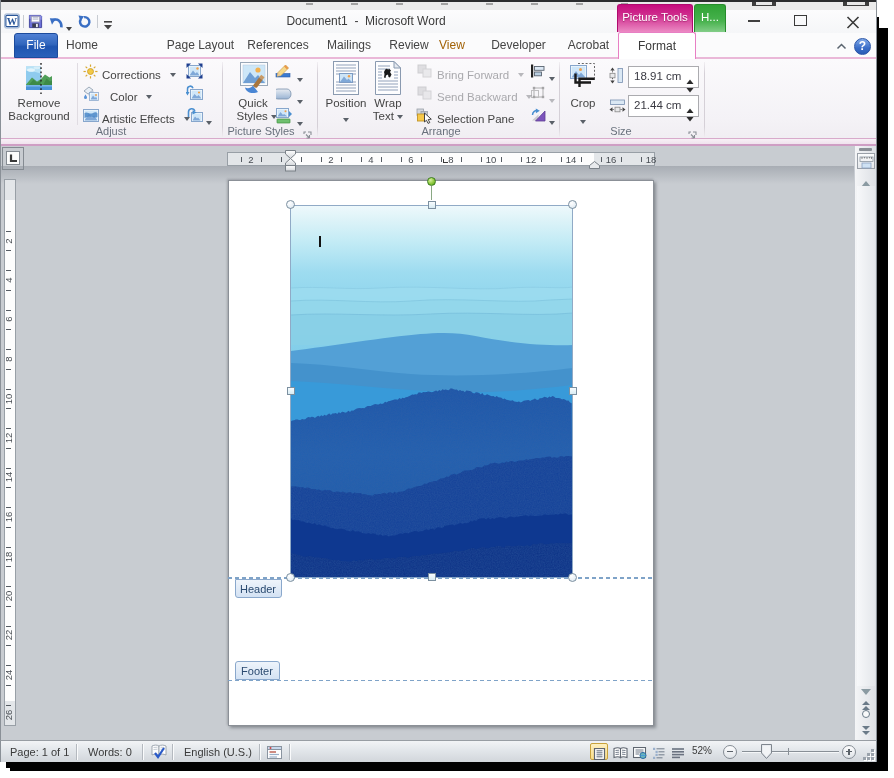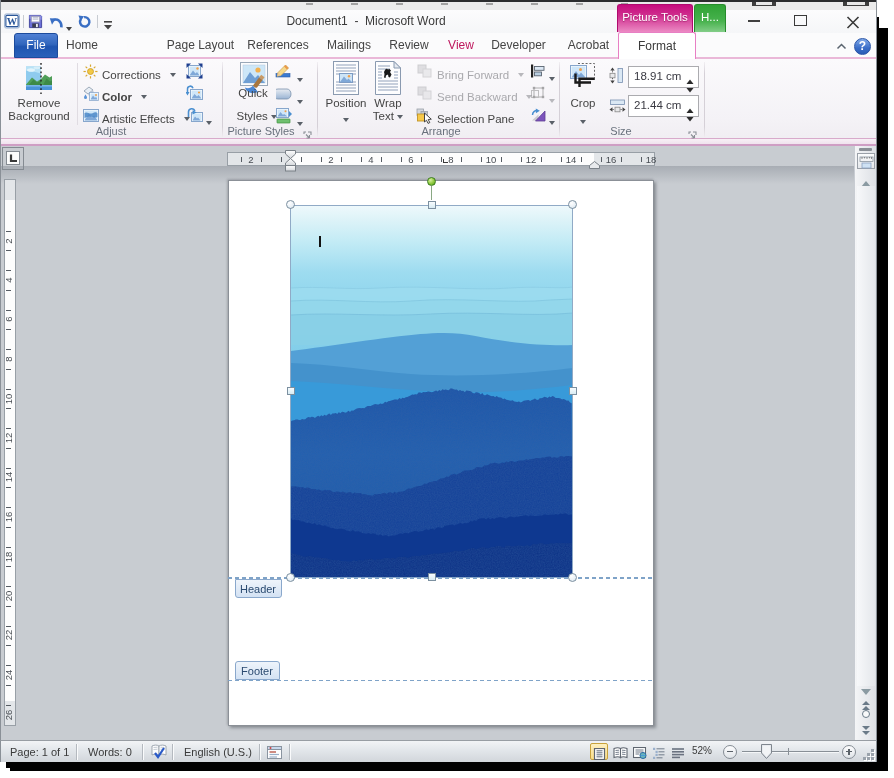--- a/index.html
+++ b/index.html
@@ -72,7 +72,7 @@
     <div style="position:absolute;left:234px;top:33px;width:86px;height:25px;font-size:12px;color:#444;text-align:center;line-height:24px;white-space:nowrap;">References</div>
     <div style="position:absolute;left:312px;top:33px;width:72px;height:25px;font-size:12px;color:#444;text-align:center;line-height:24px;white-space:nowrap;">Mailings</div>
     <div style="position:absolute;left:379px;top:33px;width:58px;height:25px;font-size:12px;color:#444;text-align:center;line-height:24px;white-space:nowrap;">Review</div>
-    <div style="position:absolute;left:438px;top:33px;width:44px;height:25px;font-size:12px;color:#be185d;text-align:center;line-height:24px;white-space:nowrap;">View</div>
+    <div style="position:absolute;left:438px;top:33px;width:44px;height:25px;font-size:12px;color:#a16207;text-align:left;line-height:24px;white-space:nowrap;">View</div>
     <div style="position:absolute;left:478px;top:33px;width:79px;height:25px;font-size:12px;color:#444;text-align:center;line-height:24px;white-space:nowrap;">Developer</div>
     <div style="position:absolute;left:555px;top:33px;width:65px;height:25px;font-size:12px;color:#444;text-align:center;line-height:24px;white-space:nowrap;">Acrobat</div>
     <div style="position:absolute;left:617px;top:32px;width:78px;height:27px;background:#fff;border:1px solid #e87fc4;border-bottom:none;border-radius:2.5px 2.5px 0 0;color:#3a3a3a;font-size:12px;text-align:center;line-height:26px;">Format</div>

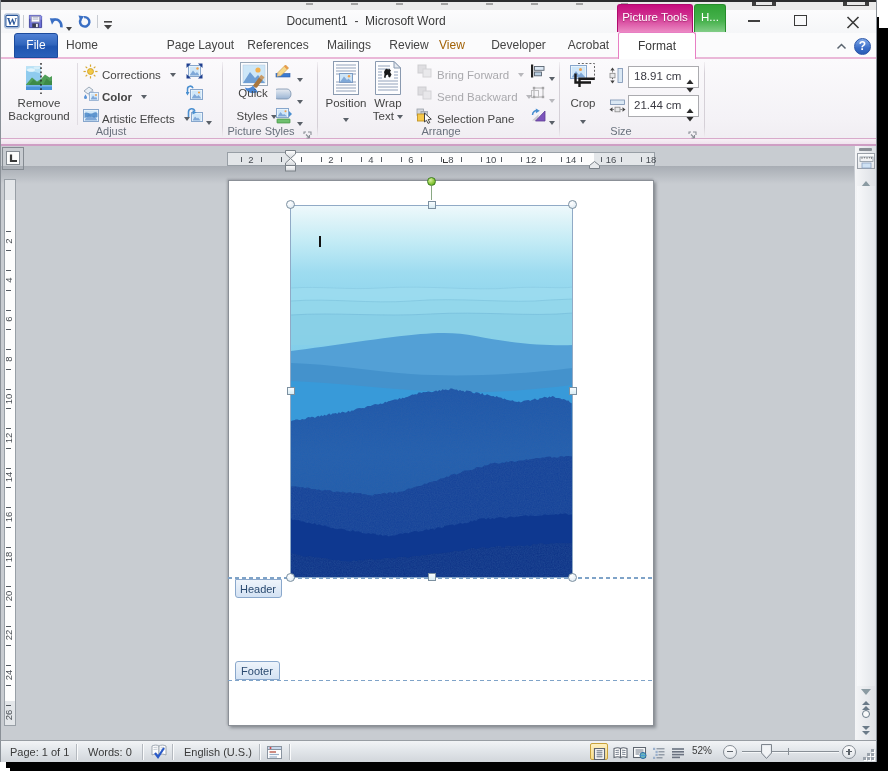--- a/index.html
+++ b/index.html
@@ -126,7 +126,7 @@
 <path d="M7.5,13.5 L10,9.5 L12,12 L13,10.8 L14.5,13.5 Z" fill="#7fa8d8"></path>
 <circle cx="13" cy="9" r="1" fill="#f0a04a"></circle>
       </svg></div>
-    <div style="position:absolute;left:101px;top:28px;font-weight:bold;"><span class="tx">Color</span>&nbsp; <span style="display:inline-block;width:0;height:0;border-left:3.5px solid transparent;border-right:3.5px solid transparent;border-top:4px solid #5a6068;vertical-align:middle;"></span></div>
+    <div style="position:absolute;left:109px;top:28px;"><span class="tx">Color</span>&nbsp; <span style="display:inline-block;width:0;height:0;border-left:3.5px solid transparent;border-right:3.5px solid transparent;border-top:4px solid #5a6068;vertical-align:middle;"></span></div>
     <div style="position:absolute;left:82px;top:49px;width:16px;height:15px;"><svg width="16" height="15" viewBox="0 0 16 15">
 <rect x="0.5" y="1.5" width="15" height="12" fill="#fdfefe" stroke="#87a6cc"></rect>
 <rect x="1.5" y="2.5" width="13" height="10" fill="#cfe6f8"></rect>

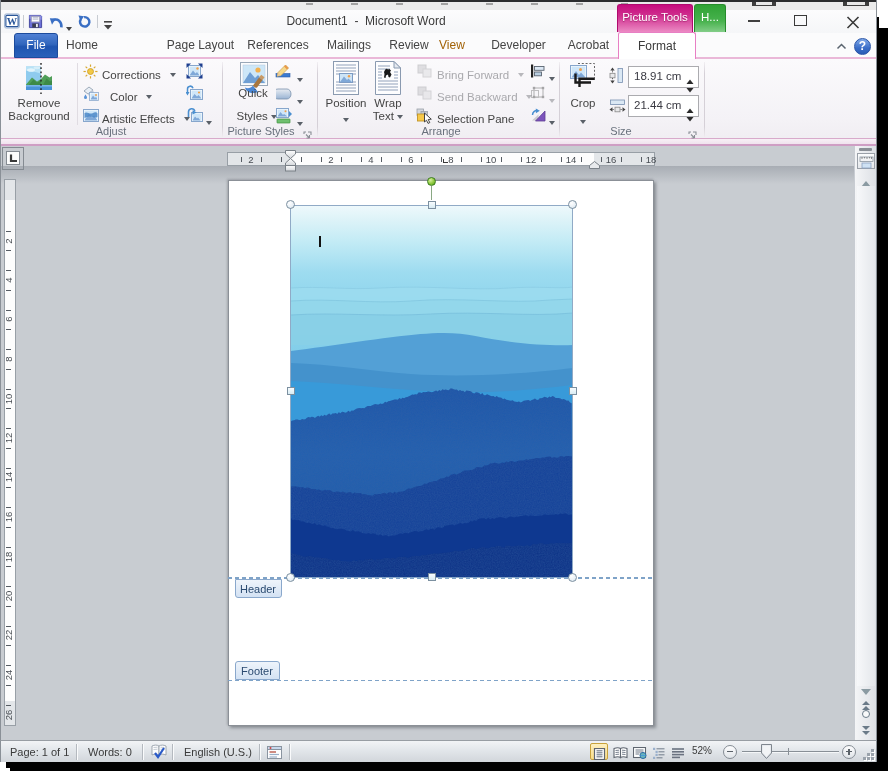--- a/index.html
+++ b/index.html
@@ -173,7 +173,7 @@
 <path d="M16,24.5 L22,16.5 L25.5,19 L20,26.5 C18.5,27.5 17,26 16,24.5 Z" fill="#a8763e"></path>
 <path d="M22,16.5 L25.5,19 L27.5,16.2 L24.2,13.8 Z" fill="#c89a66"></path>
       </svg></div>
-    <div style="position:absolute;left:228px;top:28px;width:48px;height:12px;text-align:center;font-size:11.5px;color:#444;">Quick</div>
+    <div style="position:absolute;left:228px;top:38px;width:48px;height:12px;text-align:center;font-size:11.5px;color:#444;">Quick</div>
     <div style="position:absolute;left:228px;top:51px;width:48px;height:12px;text-align:right;font-size:11.5px;color:#444;">Styles <span style="display:inline-block;width:0;height:0;border-left:3.5px solid transparent;border-right:3.5px solid transparent;border-top:4px solid #5a6068;vertical-align:middle;"></span></div>
     <div style="position:absolute;left:274px;top:5px;width:17px;height:16px;"><svg width="17" height="16" viewBox="0 0 17 16">
 <rect x="1" y="9.5" width="14" height="3.5" fill="#3a7ad0" stroke="#2a5aa8" stroke-width="0.6"></rect>

